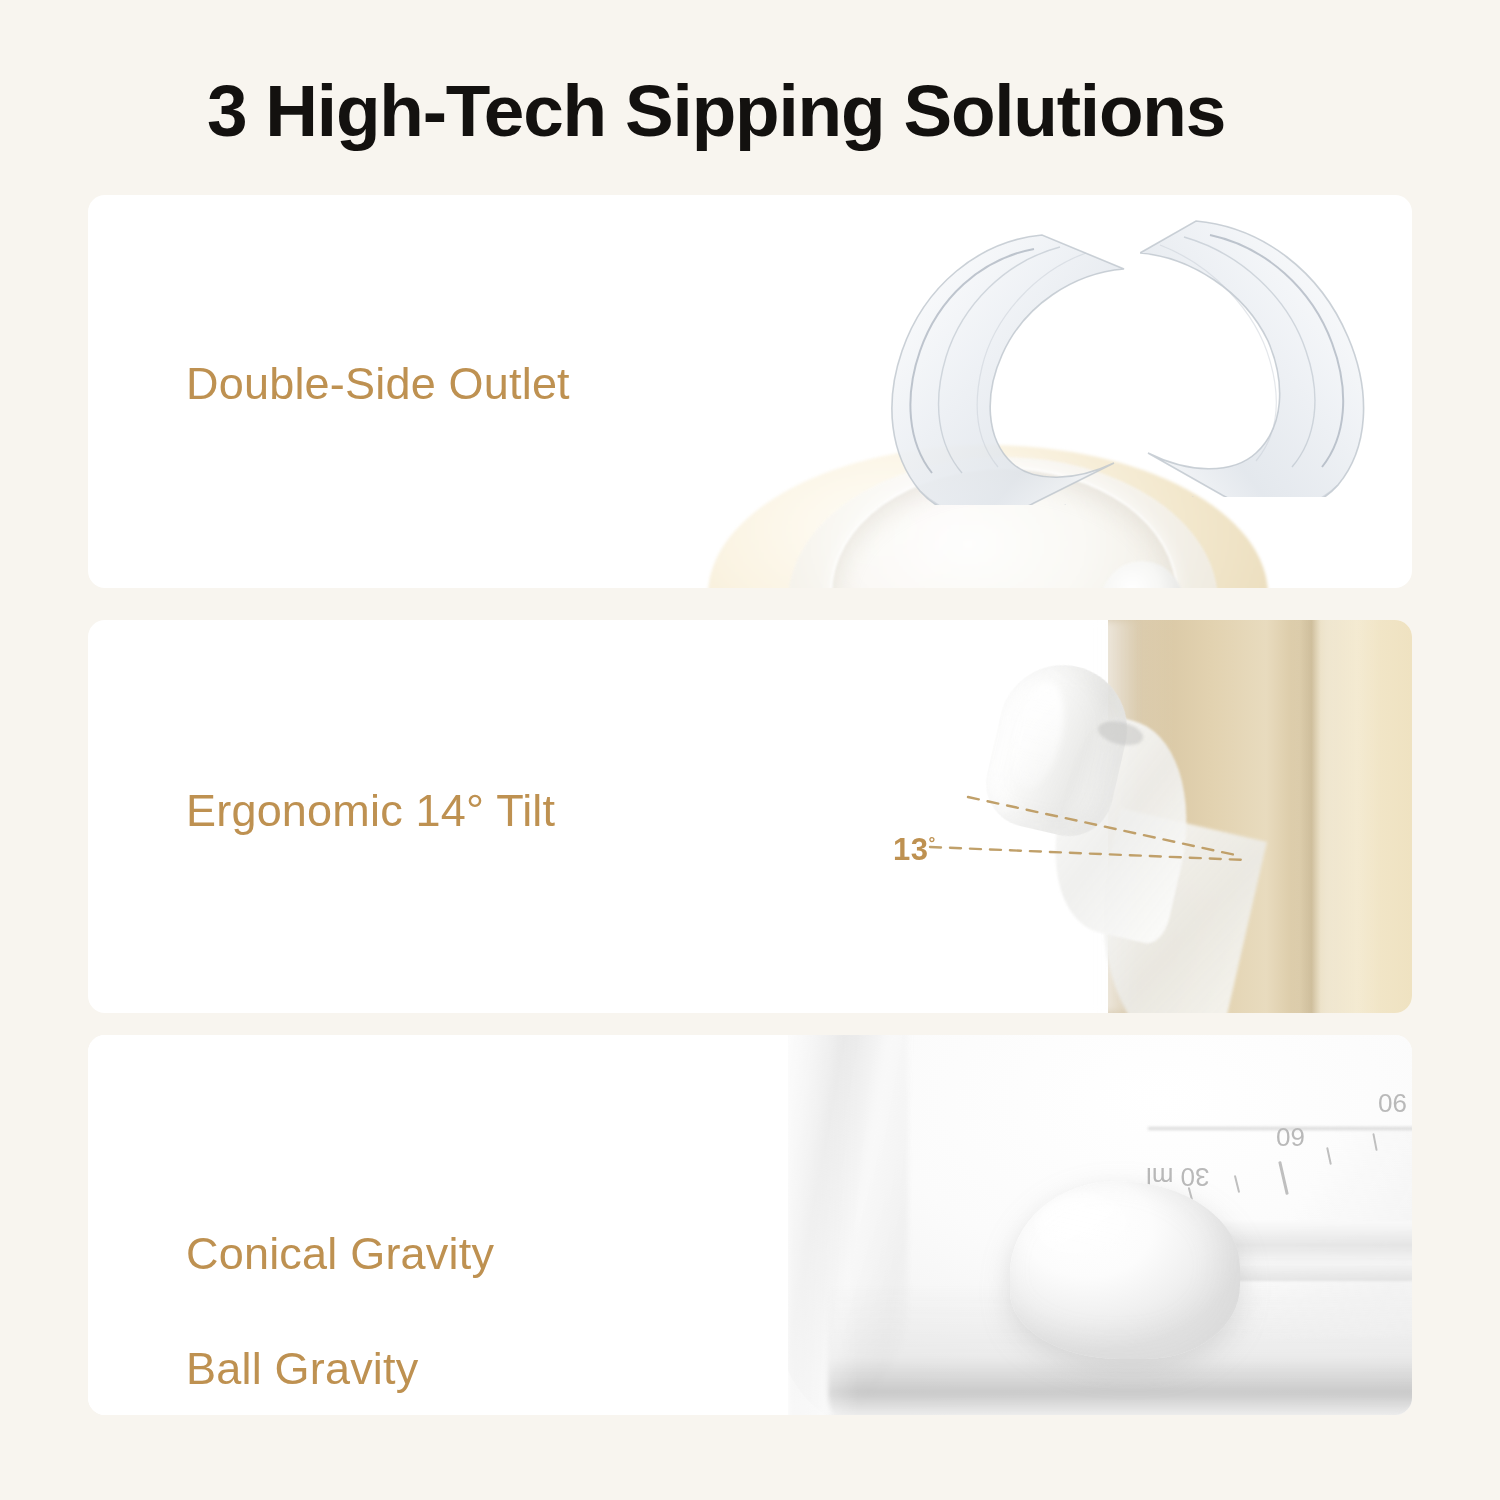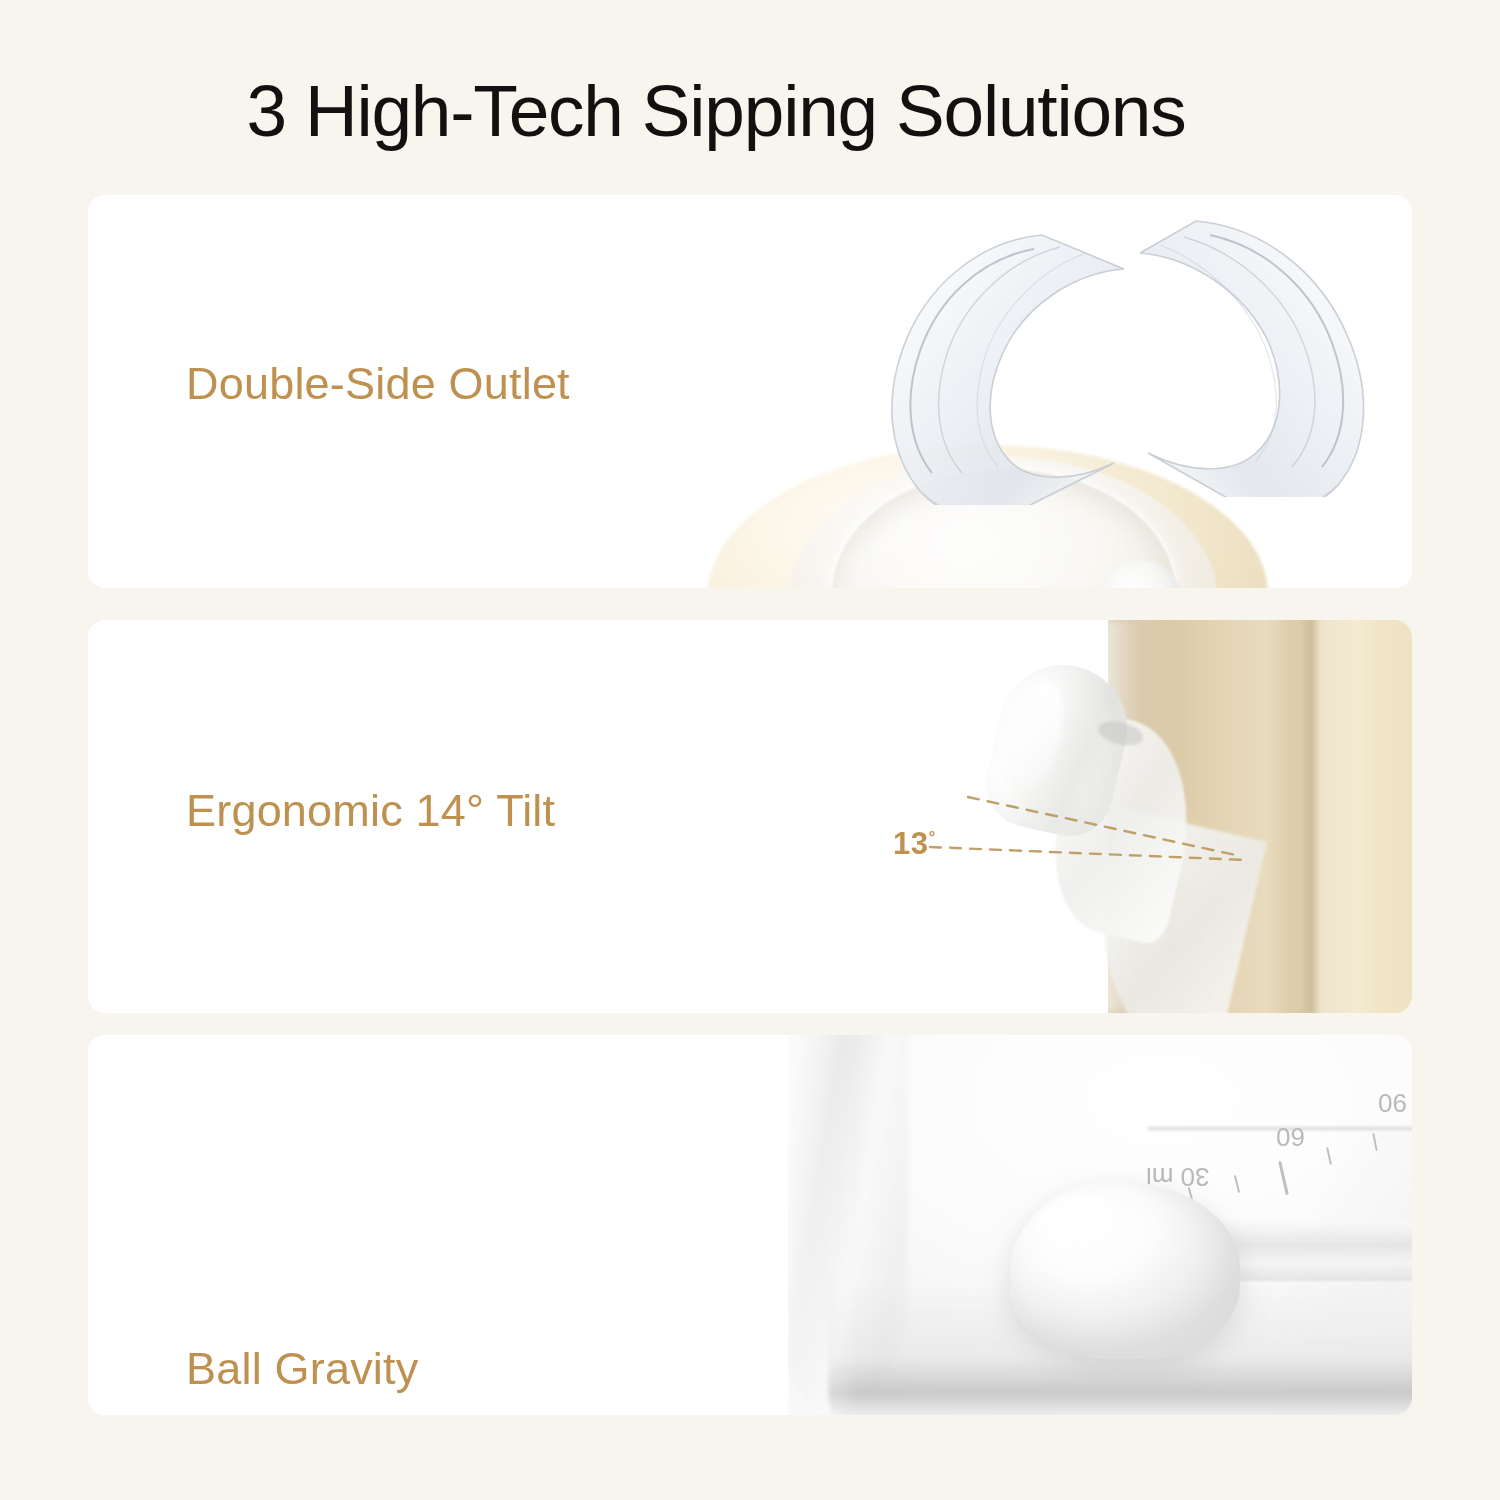--- a/index.html
+++ b/index.html
@@ -17,7 +17,7 @@
     top:74px; left:0; width:1432px;
     text-align:center;
     font-size:73px;
-    font-weight:400;
+    font-weight:700;
     letter-spacing:-1.2px;
     color:#13110F;
     line-height:1.0;

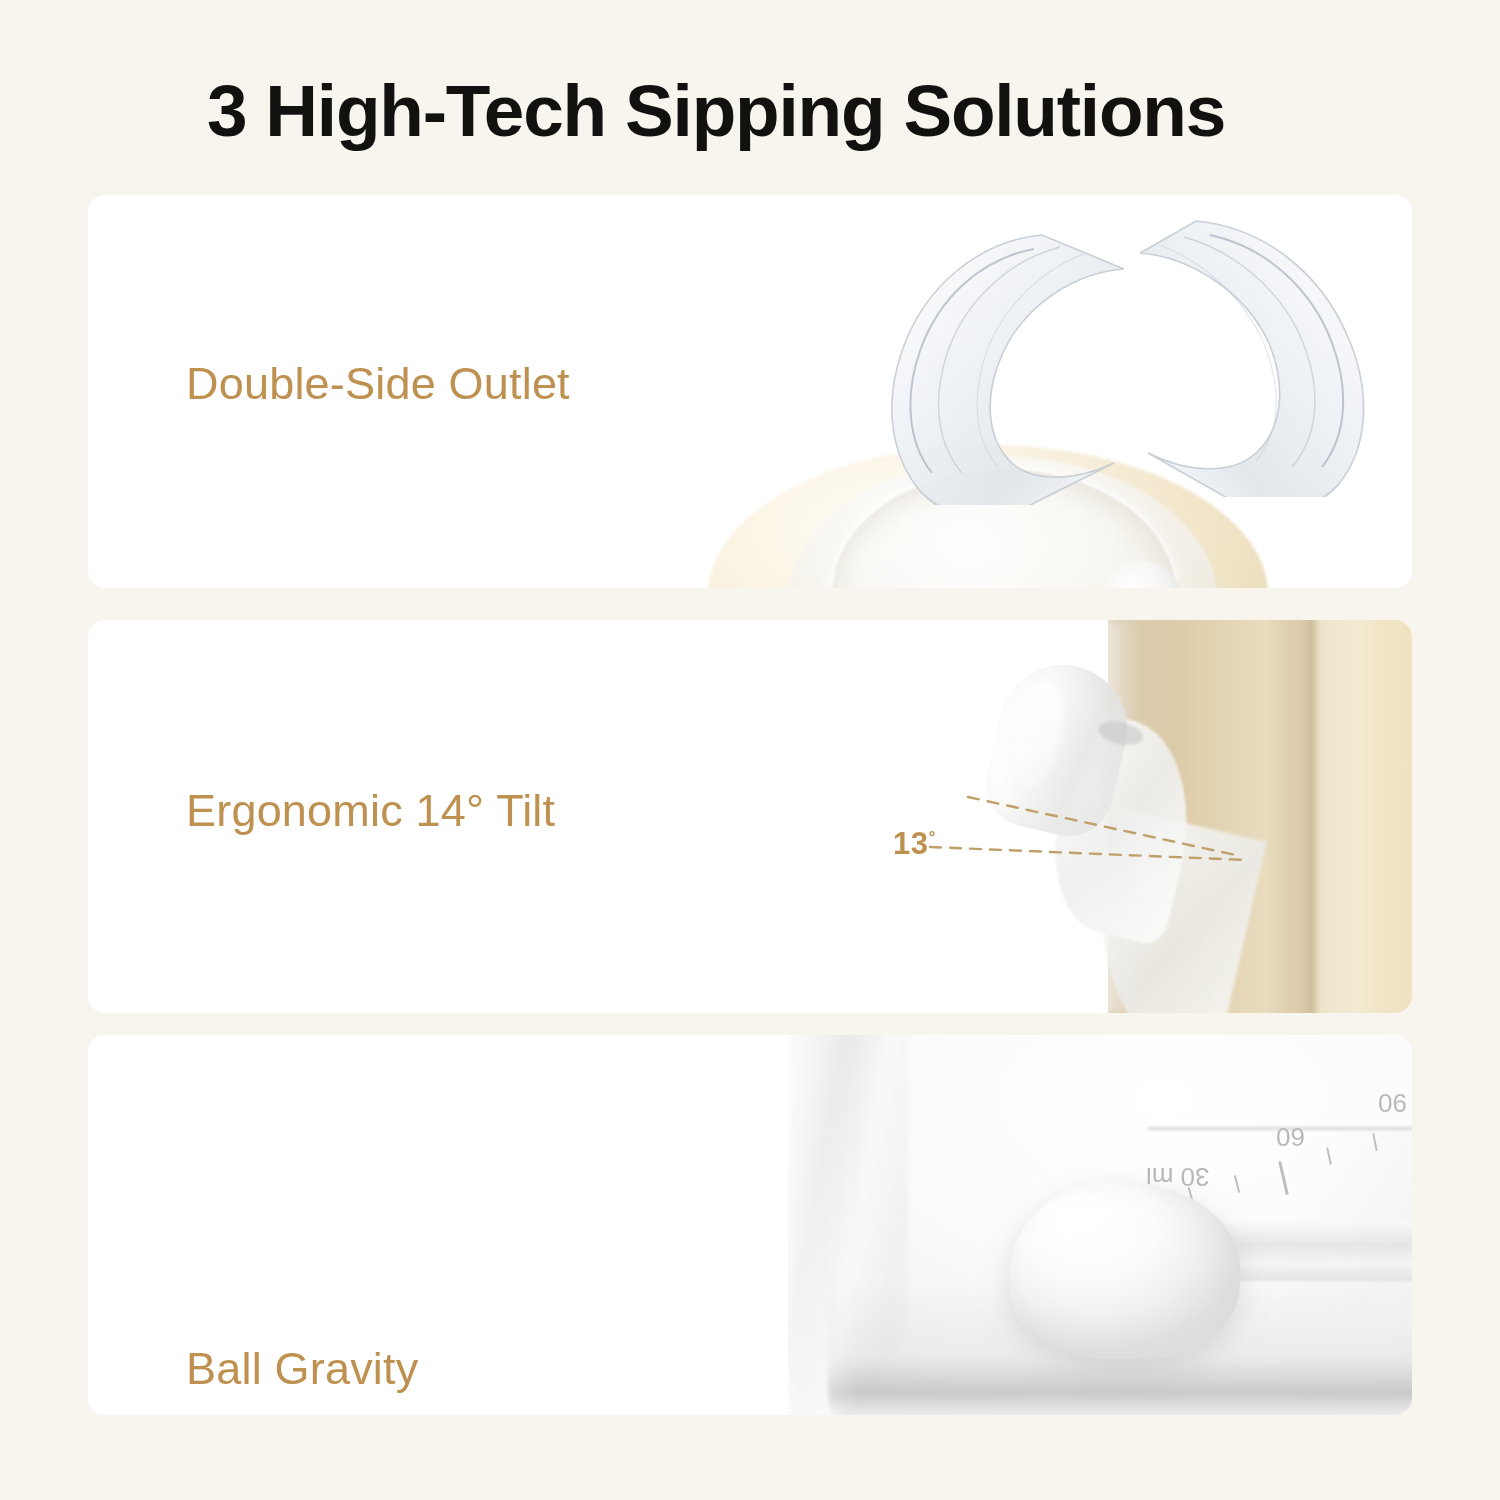--- a/index.html
+++ b/index.html
@@ -192,7 +192,7 @@
   .angle-svg{ position:absolute; left:0; top:0; width:1324px; height:393px; pointer-events:none; }
   .angle-label{
     position:absolute;
-    left:805px; top:206px;
+    left:805px; top:212px;
     font-size:31px;
     font-weight:600;
     color:#BE9151;

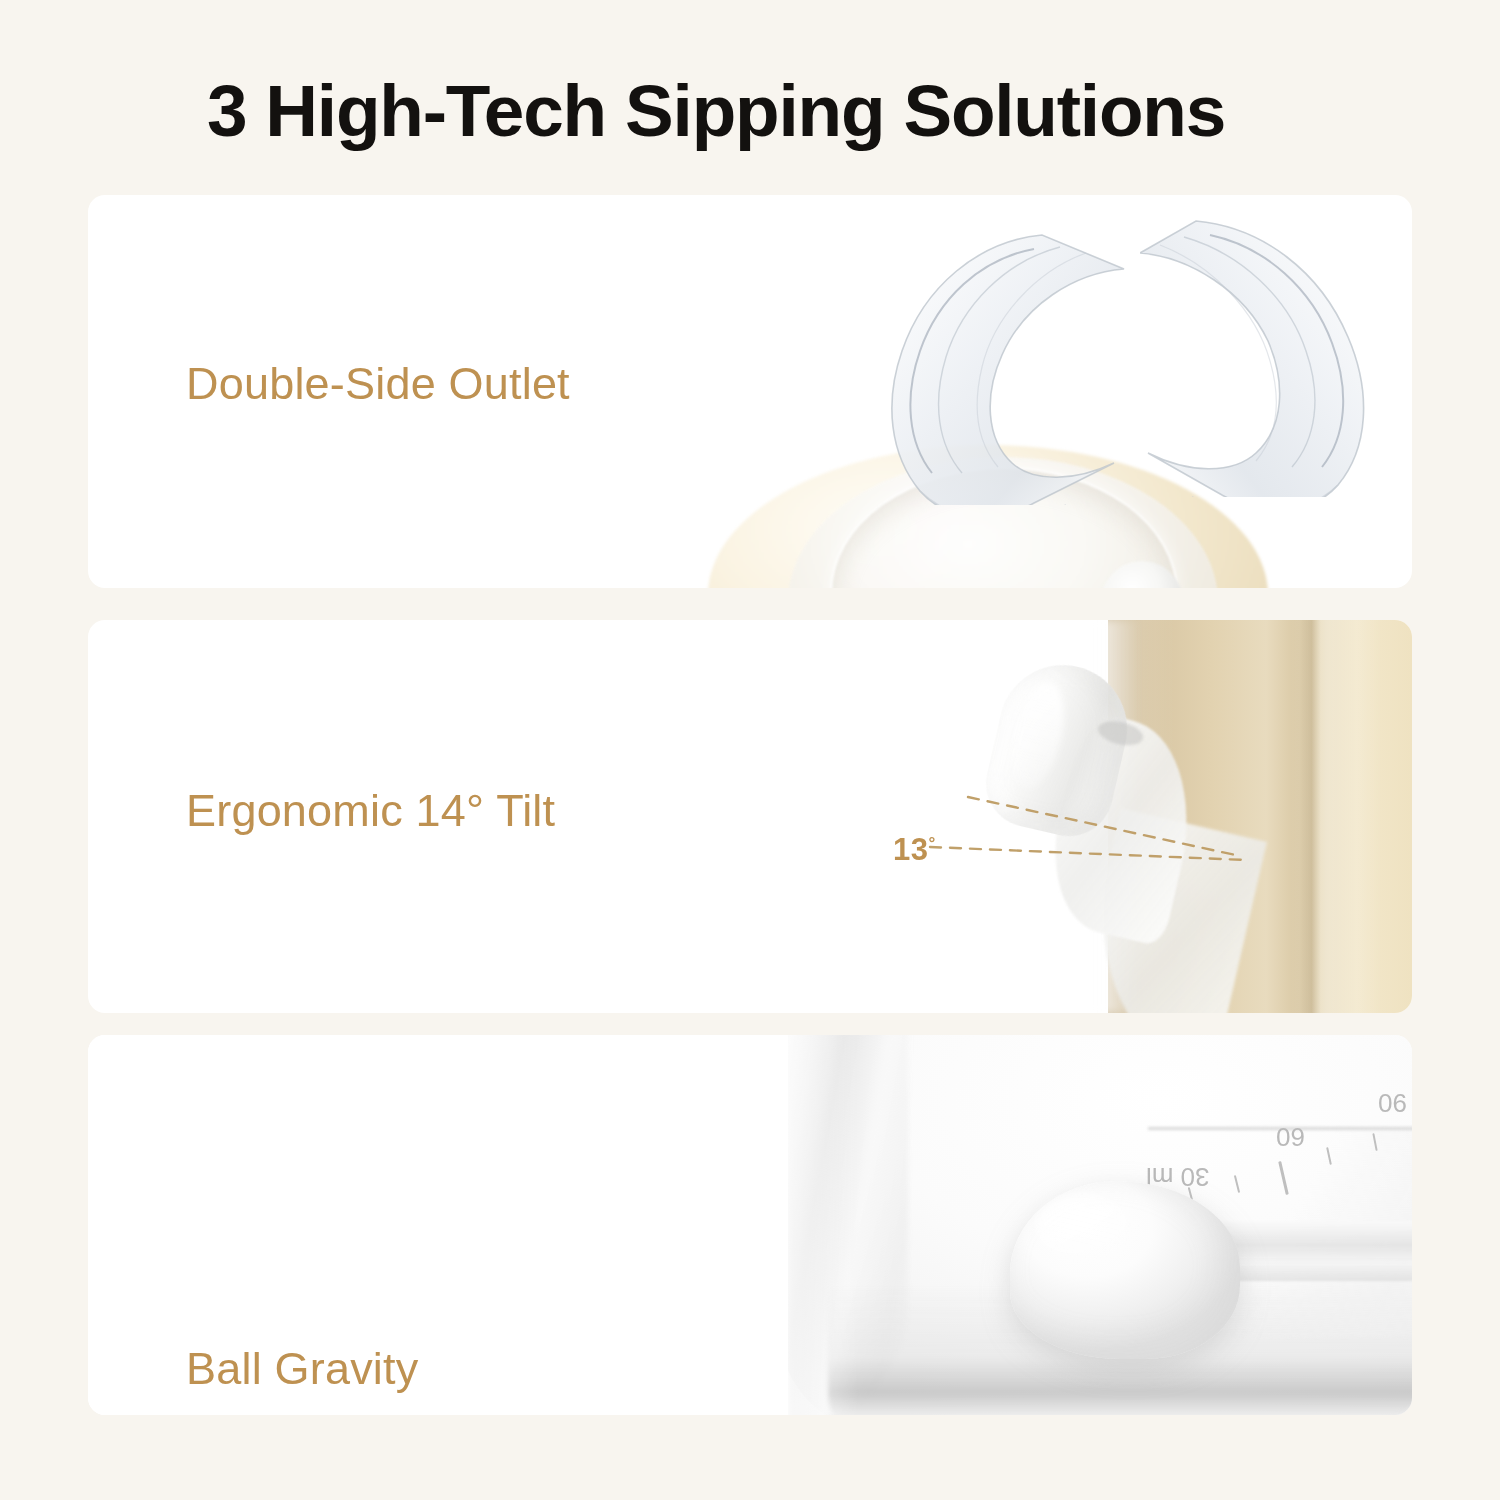--- a/index.html
+++ b/index.html
@@ -409,7 +409,7 @@
   </div>
 
   <div class="card-label">
-    <br>
+    <span>Conical Gravity</span><br>
     <span>Ball Gravity</span>
   </div>
 </div>

